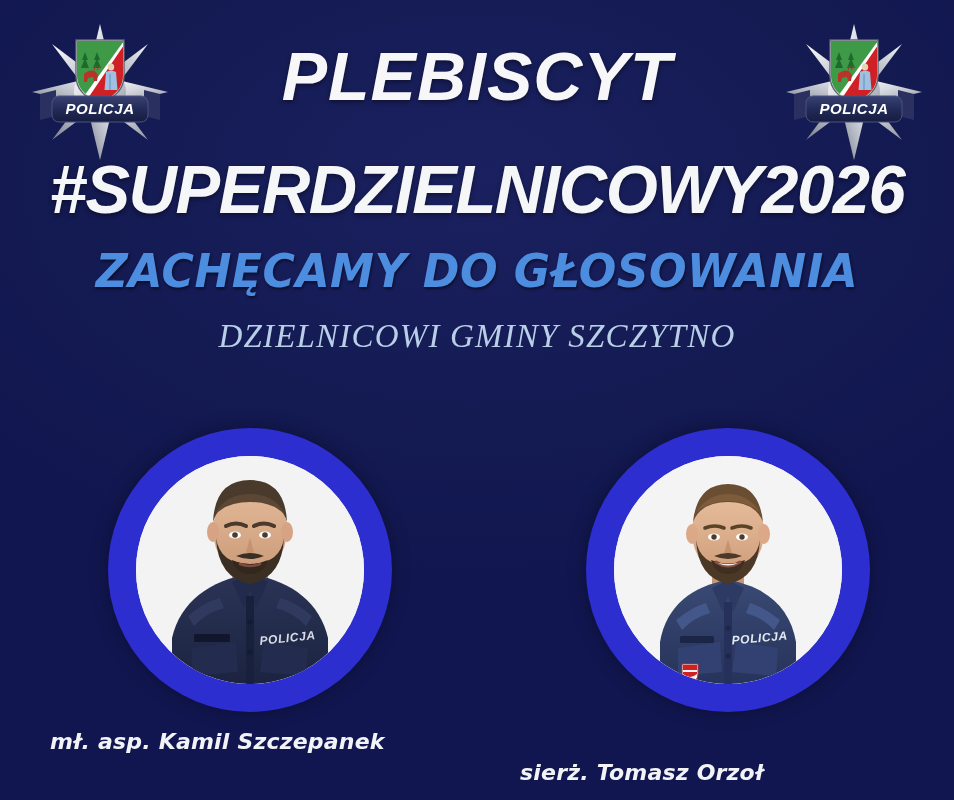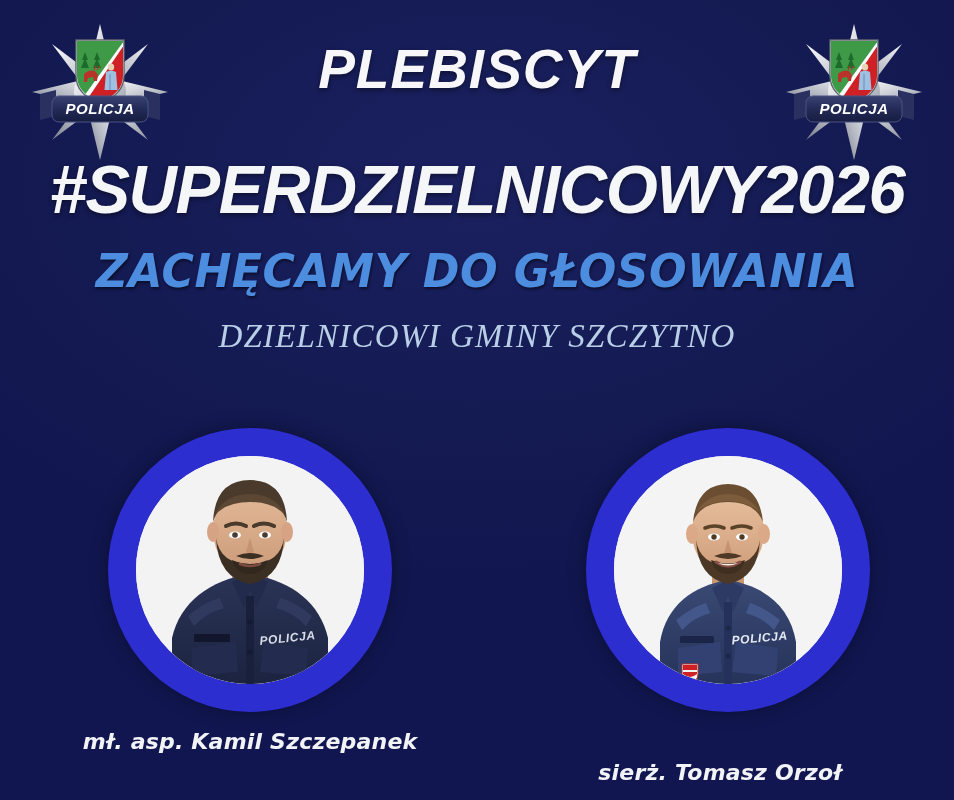--- a/index.html
+++ b/index.html
@@ -41,7 +41,7 @@
     width: 954px;
     text-align: center;
     color: #f7f7f9;
-    font-size: 55px;
+    font-size: 68px;
     font-weight: bold;
     letter-spacing: 1px;
     line-height: 1;

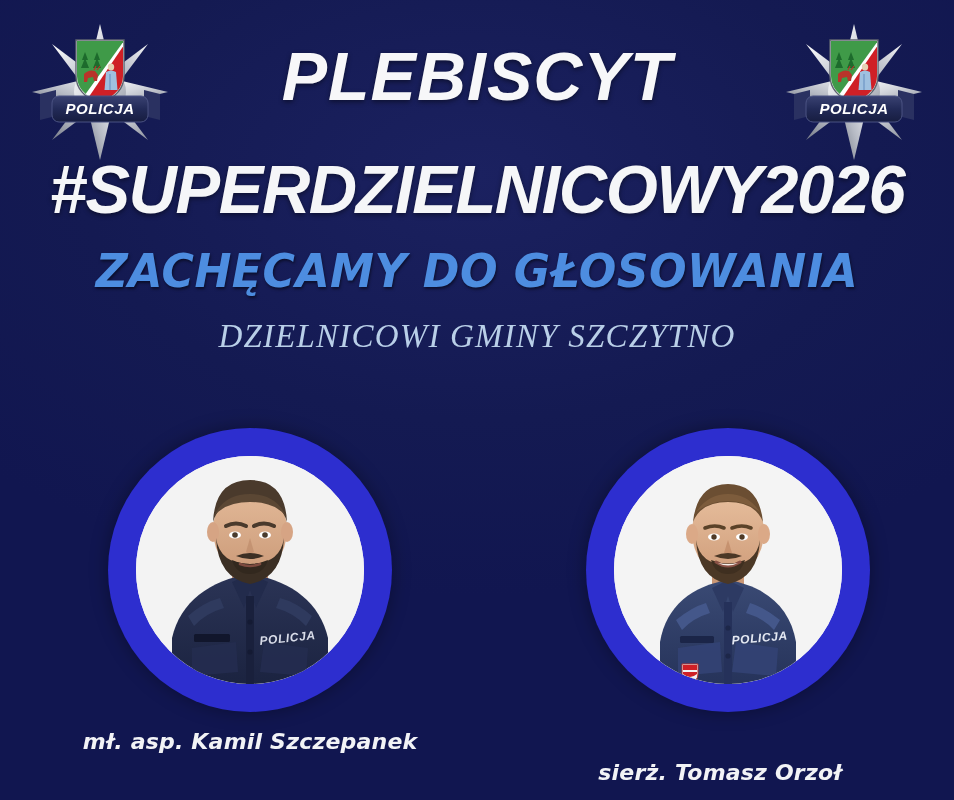--- a/index.html
+++ b/index.html
@@ -128,7 +128,7 @@
     position: absolute;
     top: 729px;
     width: 400px;
-    text-align: center;
+    text-align: left;
     color: #f2f3f6;
     font-size: 22px;
     font-weight: bold;

